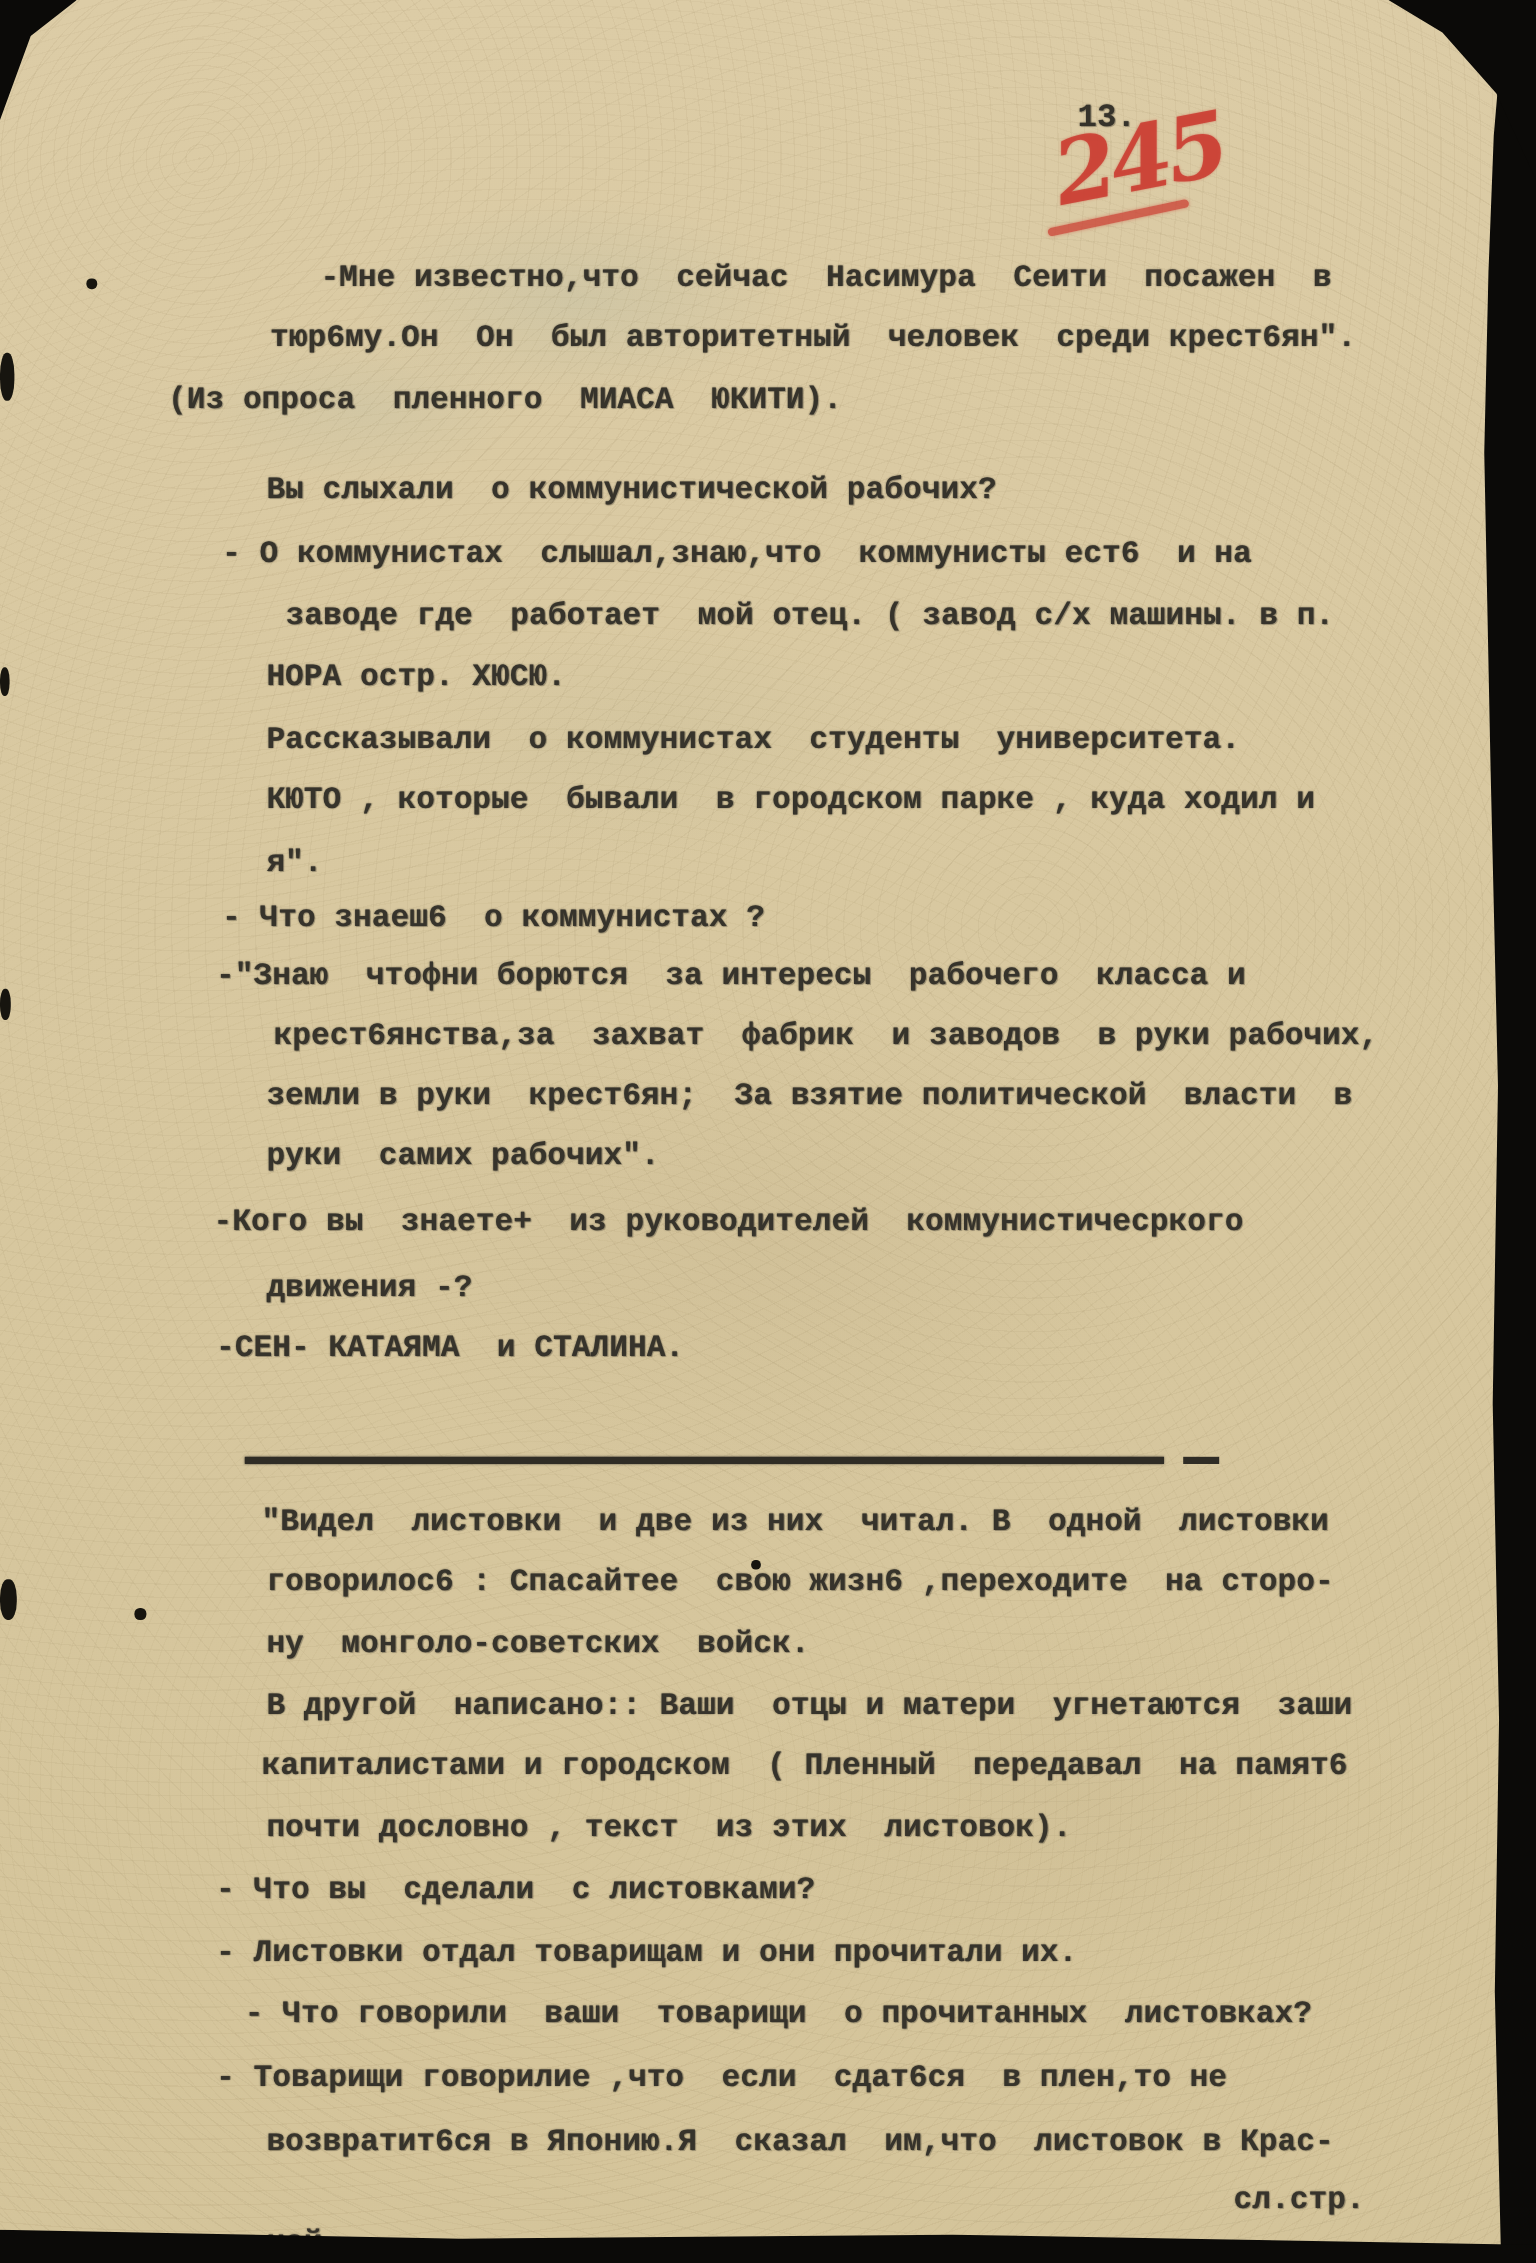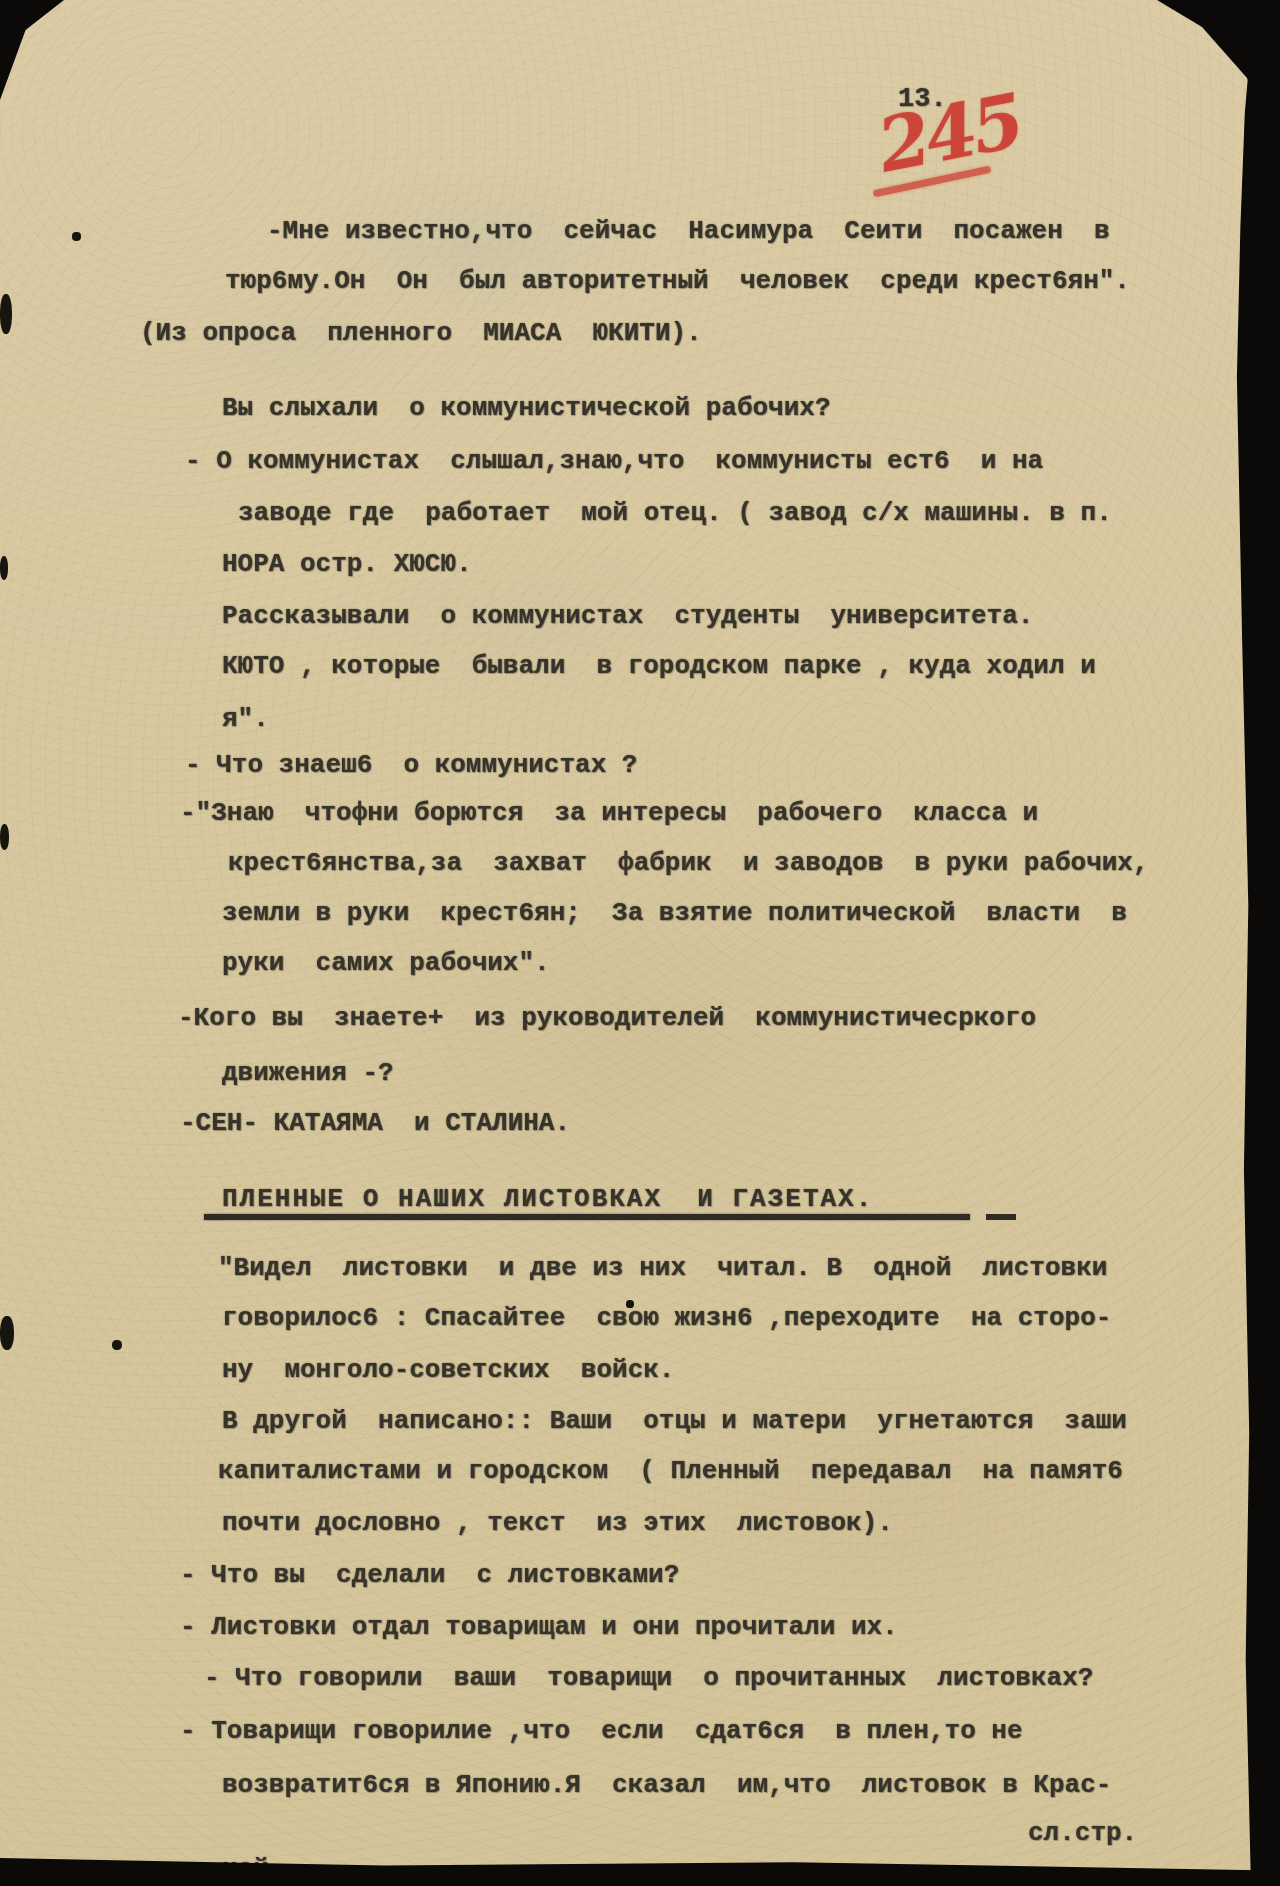--- a/index.html
+++ b/index.html
@@ -100,7 +100,6 @@
       <div class="doc-line ink" style="left: 222px; top: 1822px; margin-top: 34px;">ной</div>
     </div>
 
-  <div id="doc-heading" class="ink">ПЛЕННЫЕ О НАШИХ ЛИСТОВКАХ  И ГАЗЕТАХ.</div>
   <div id="heading-underline"></div>
   <div id="heading-underline-dash"></div>
 

